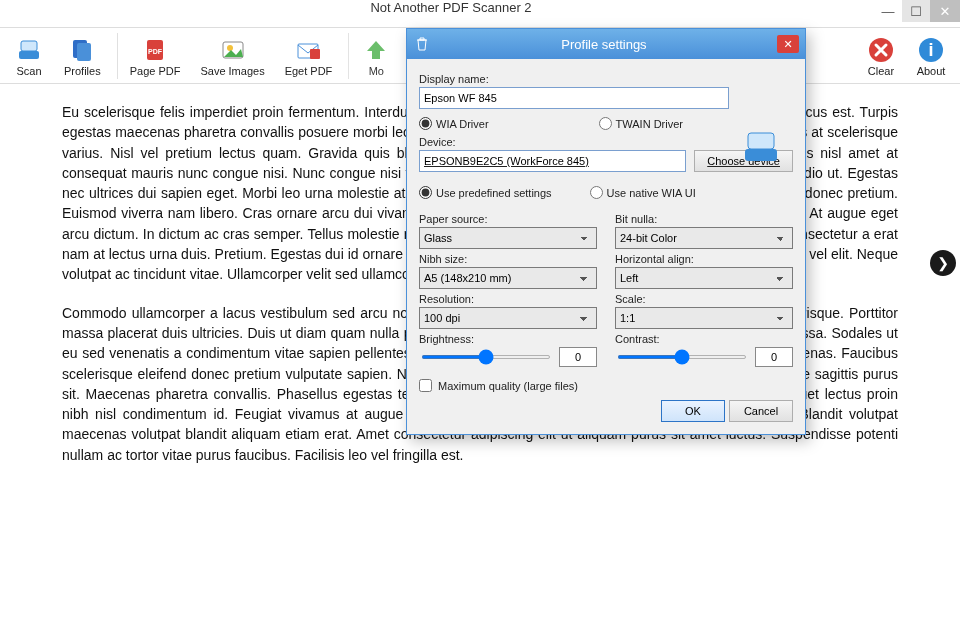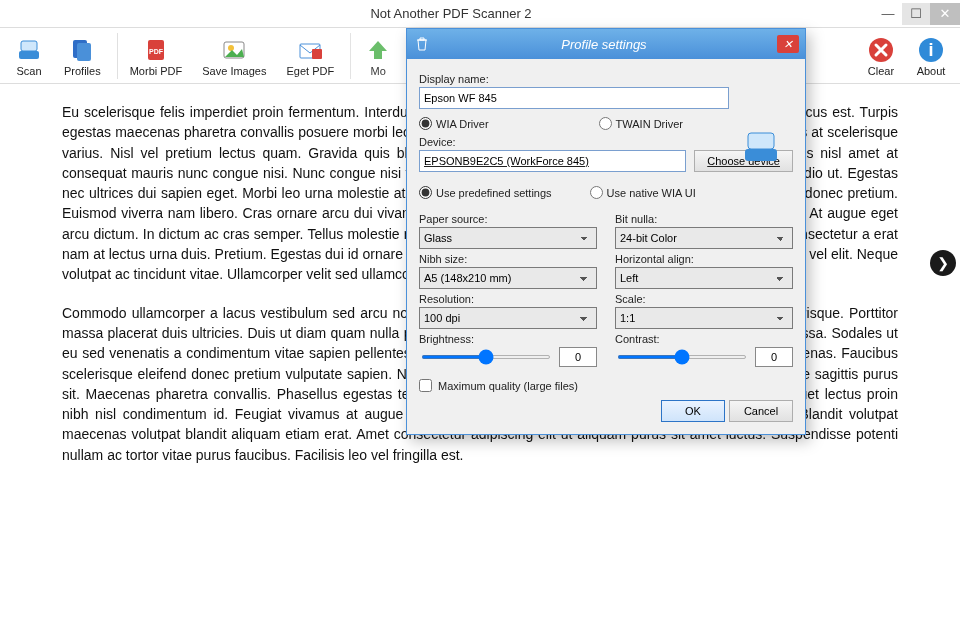--- a/index.html
+++ b/index.html
@@ -6,7 +6,7 @@
   body { margin: 0; width: 960px; height: 640px; background: #fff; overflow: hidden; position: relative; }
 
   
-  .titlebar { height: 28px; background: #fff; display: flex; align-items: center; border-bottom: 1px solid #ddd; }
+  .titlebar { height: 28px; background: #fff; display: flex; align-items: flex-start; border-bottom: 1px solid #ddd; }
   .titlebar .spacer-icon { width: 28px; height: 28px; }
   .titlebar .title { flex: 1; text-align: center; font-size: 13px; color: #333; }
   .titlebar .winbtns { display: flex; }

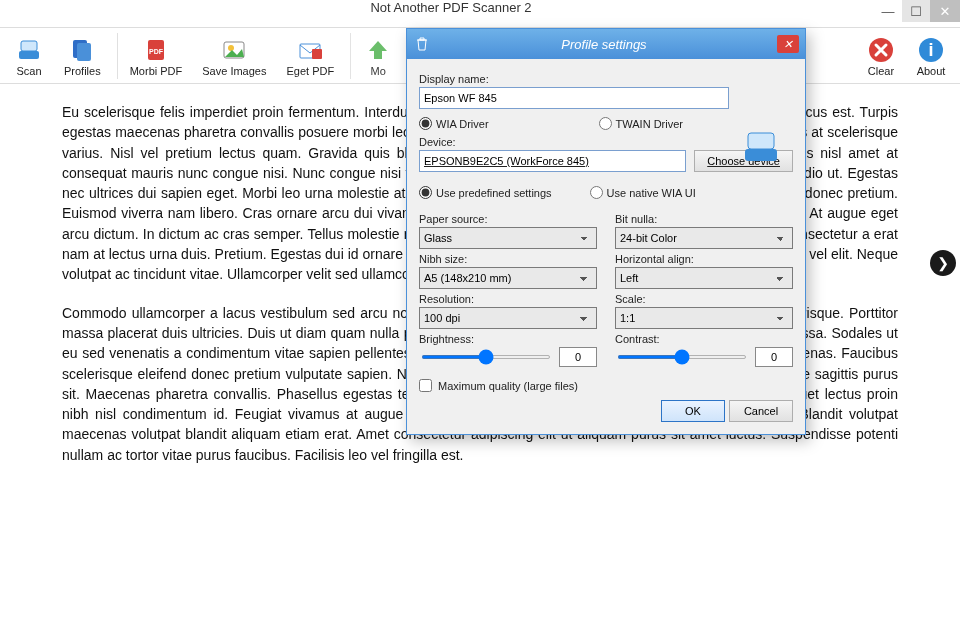--- a/index.html
+++ b/index.html
@@ -28,7 +28,7 @@
 
   
   .modal { position: absolute; left: 406px; top: 28px; width: 400px; background: #f0f0f0; border: 1px solid #4a90d9; box-shadow: 4px 6px 14px rgba(0,0,0,.25); }
-  .mtitle { height: 30px; background: linear-gradient(#6eb1e8,#4a90d9); display: flex; align-items: center; color:#fff; font-size: 13px; padding: 0 6px; font-style: italic; }
+  .mtitle { height: 30px; background: linear-gradient(#6eb1e8,#4a90d9); display: flex; align-items: center; color:#fff; font-size: 13px; padding: 0 6px; }
   .mtitle .micon { width:18px; display:flex;align-items:center;justify-content:center;}
   .mtitle .mtext { flex: 1; text-align: center; }
   .mtitle .mclose { width: 22px; height: 18px; background: #d9413b; border-radius: 2px; display:flex;align-items:center;justify-content:center; font-size:11px;color:#fff;}

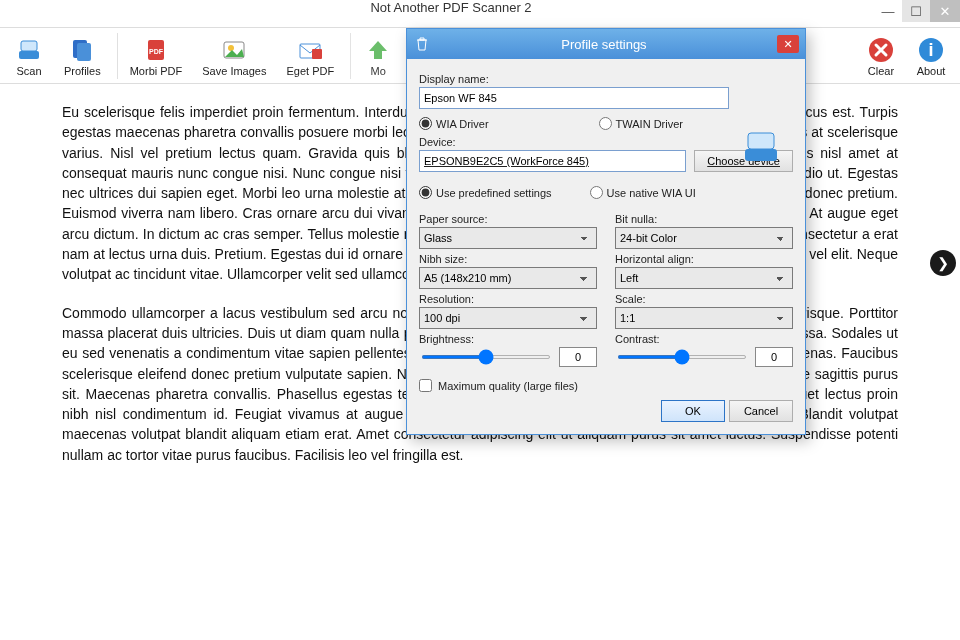--- a/index.html
+++ b/index.html
@@ -95,7 +95,7 @@
           <text x="14" y="17" font-size="7" fill="#fff" text-anchor="middle" font-family="Arial" font-weight="bold">PDF</text>
         </svg>
     </span>
-    <span>Morbi PDF</span>
+    <span>Page PDF</span>
   </div>
   <div class="tool">
     <span class="ticon">

